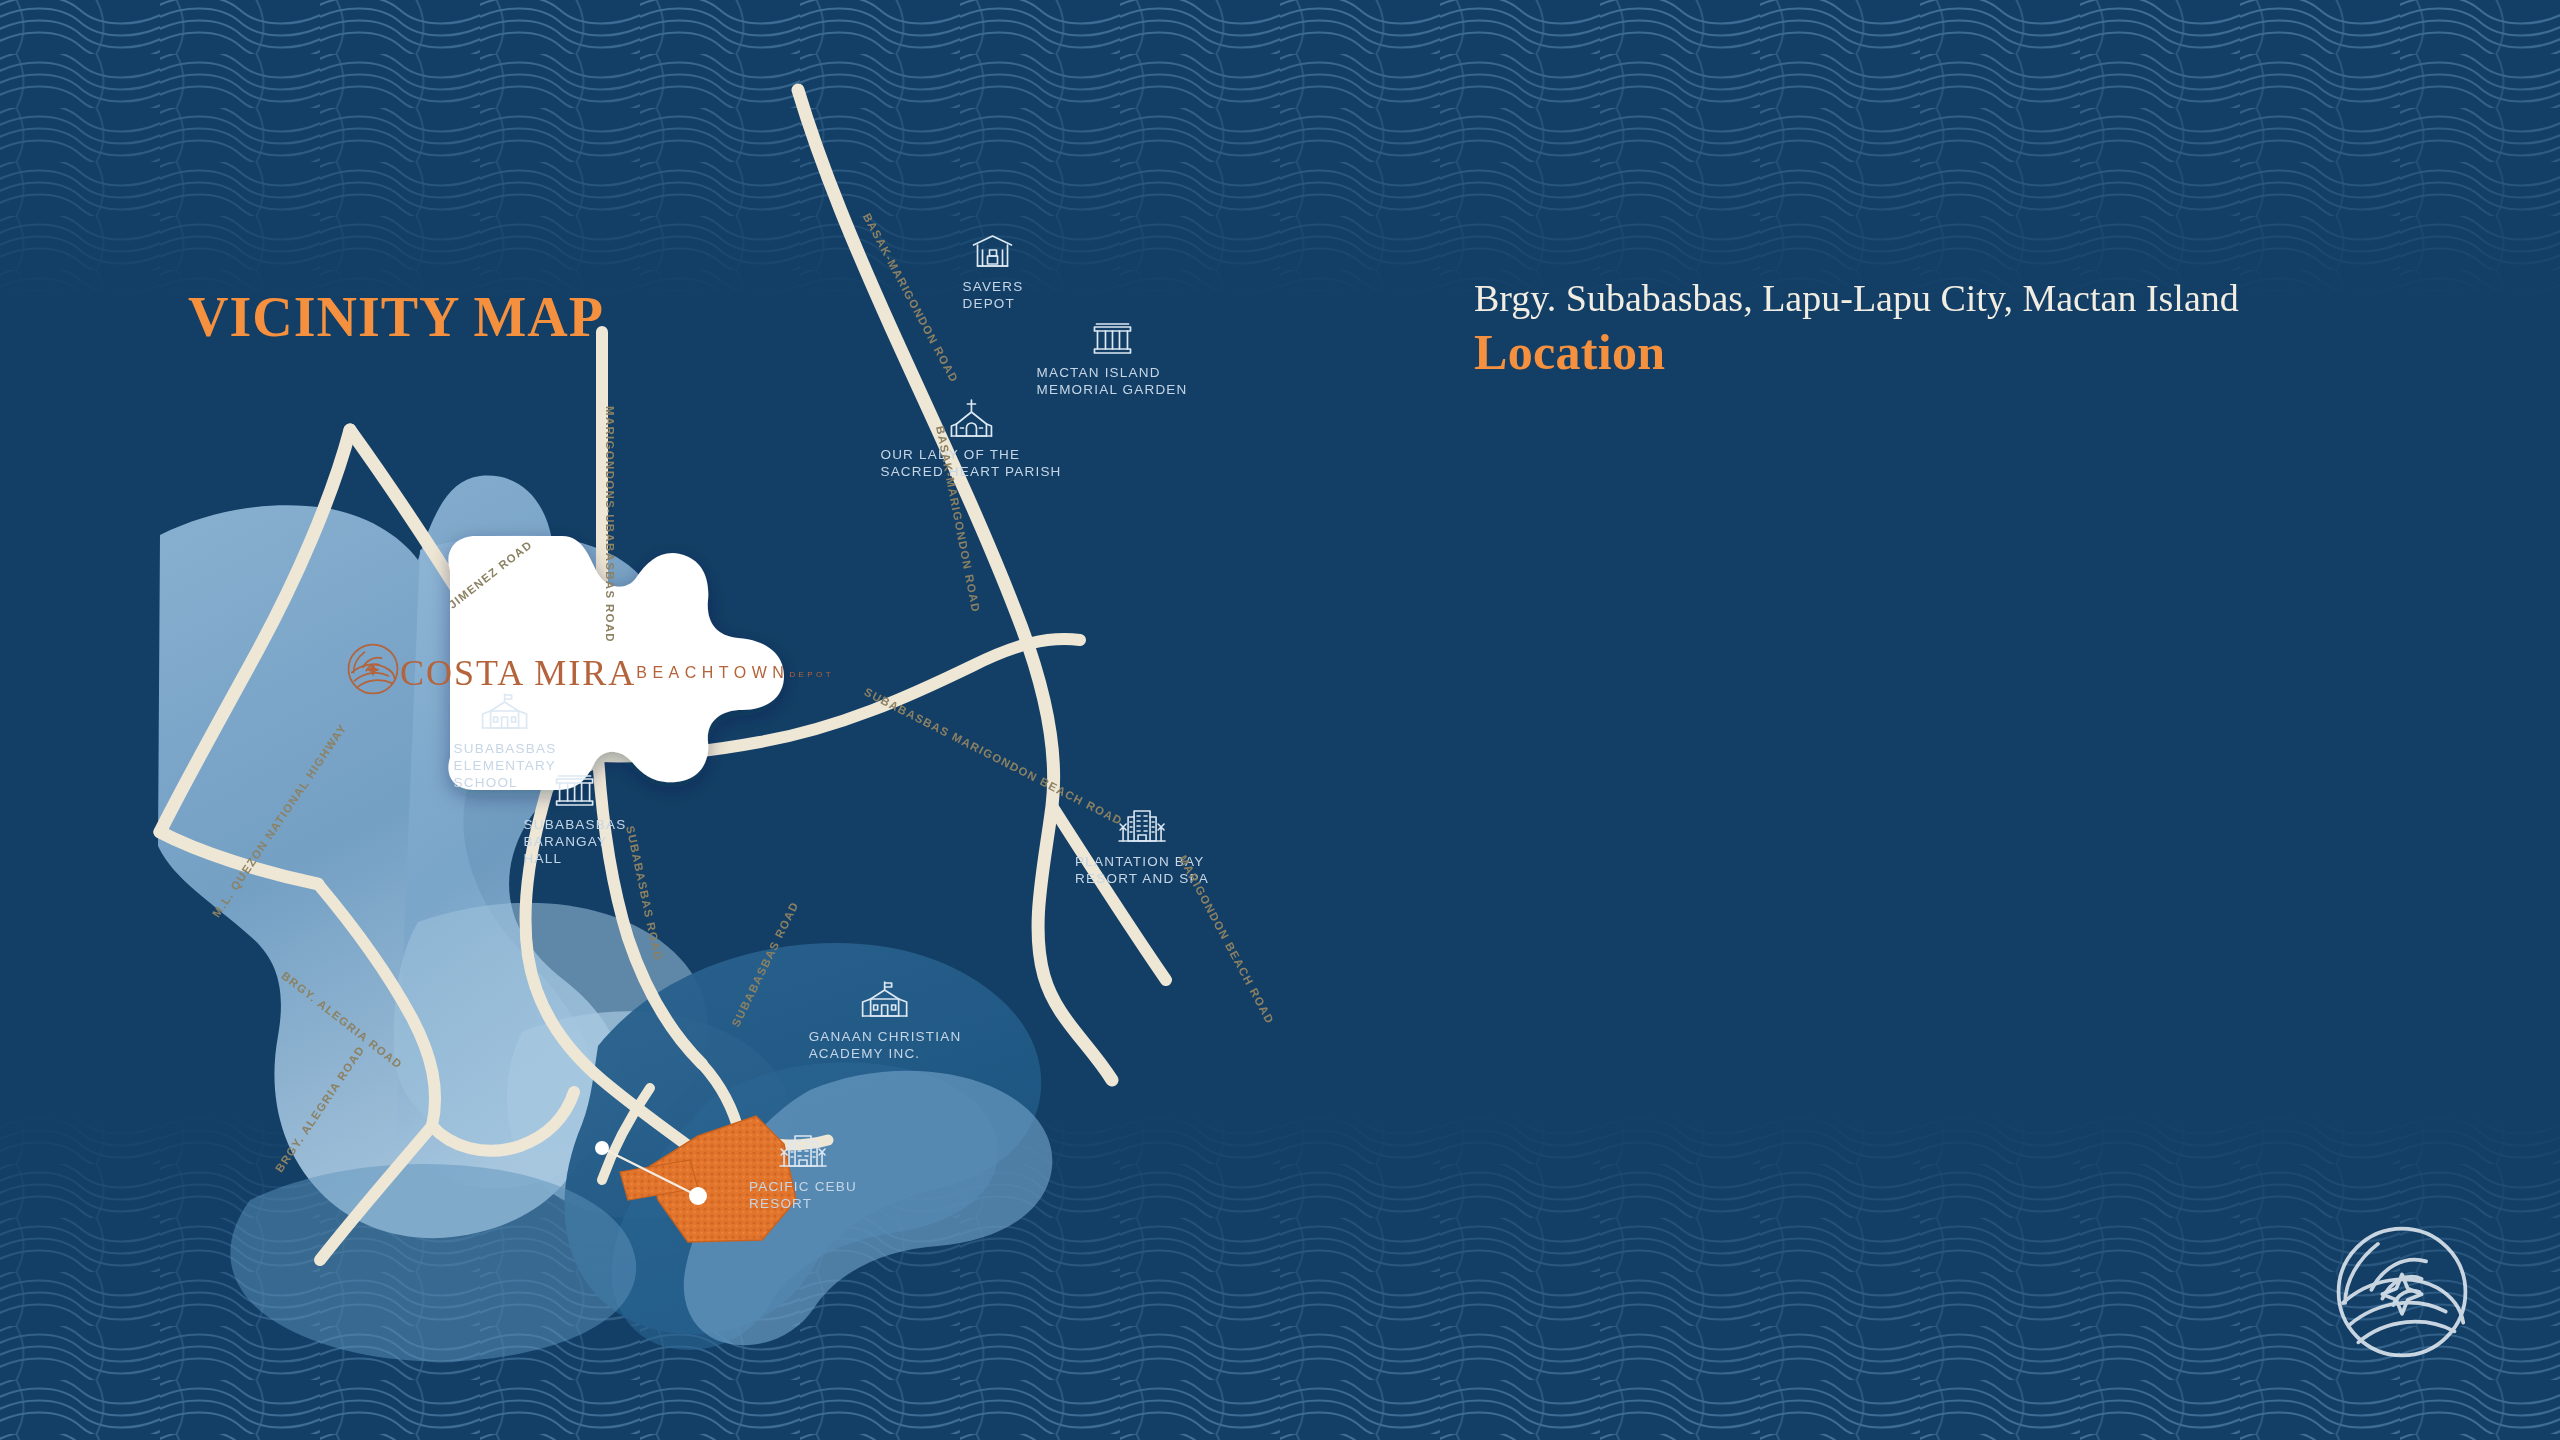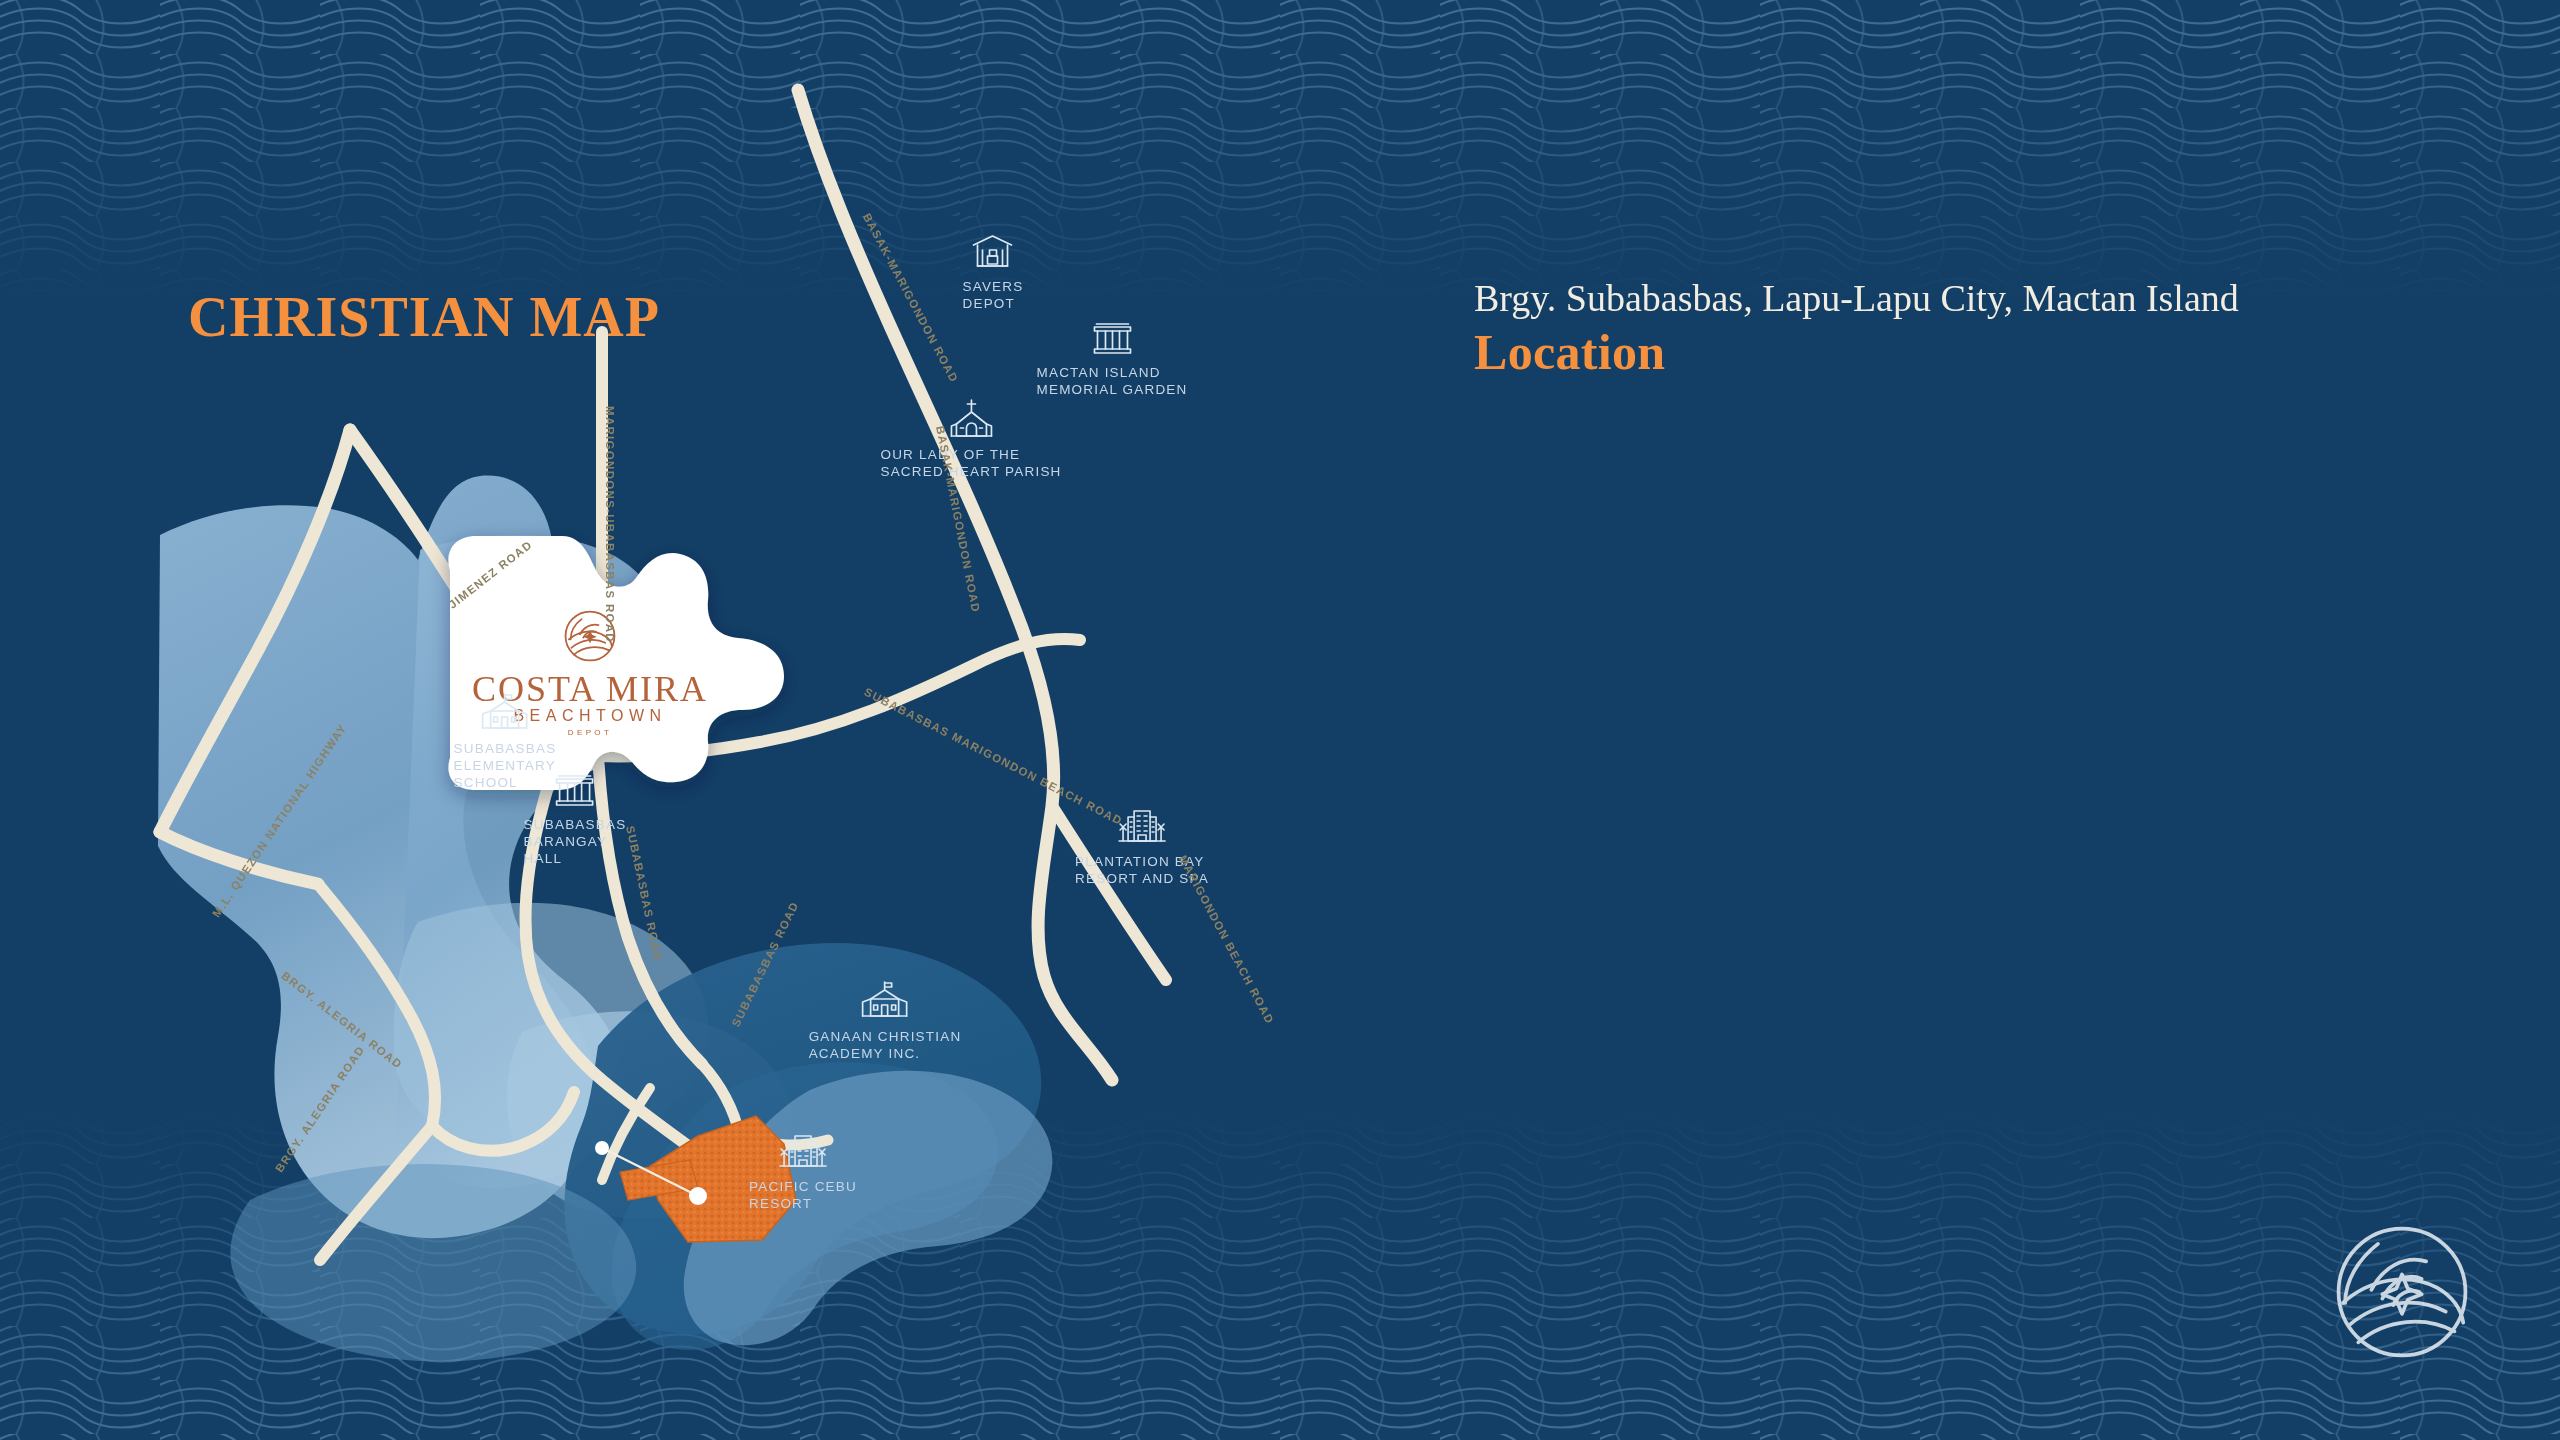--- a/index.html
+++ b/index.html
@@ -148,7 +148,7 @@
   </svg>
 </div>
 
-<div id="vicinity-title">CHRISTIAN MAP</div>
+<div id="vicinity-title">VICINITY MAP</div>
 
 <div id="location-block">
   <div id="location-address">Brgy. Subabasbas, Lapu-Lapu City, Mactan Island</div>

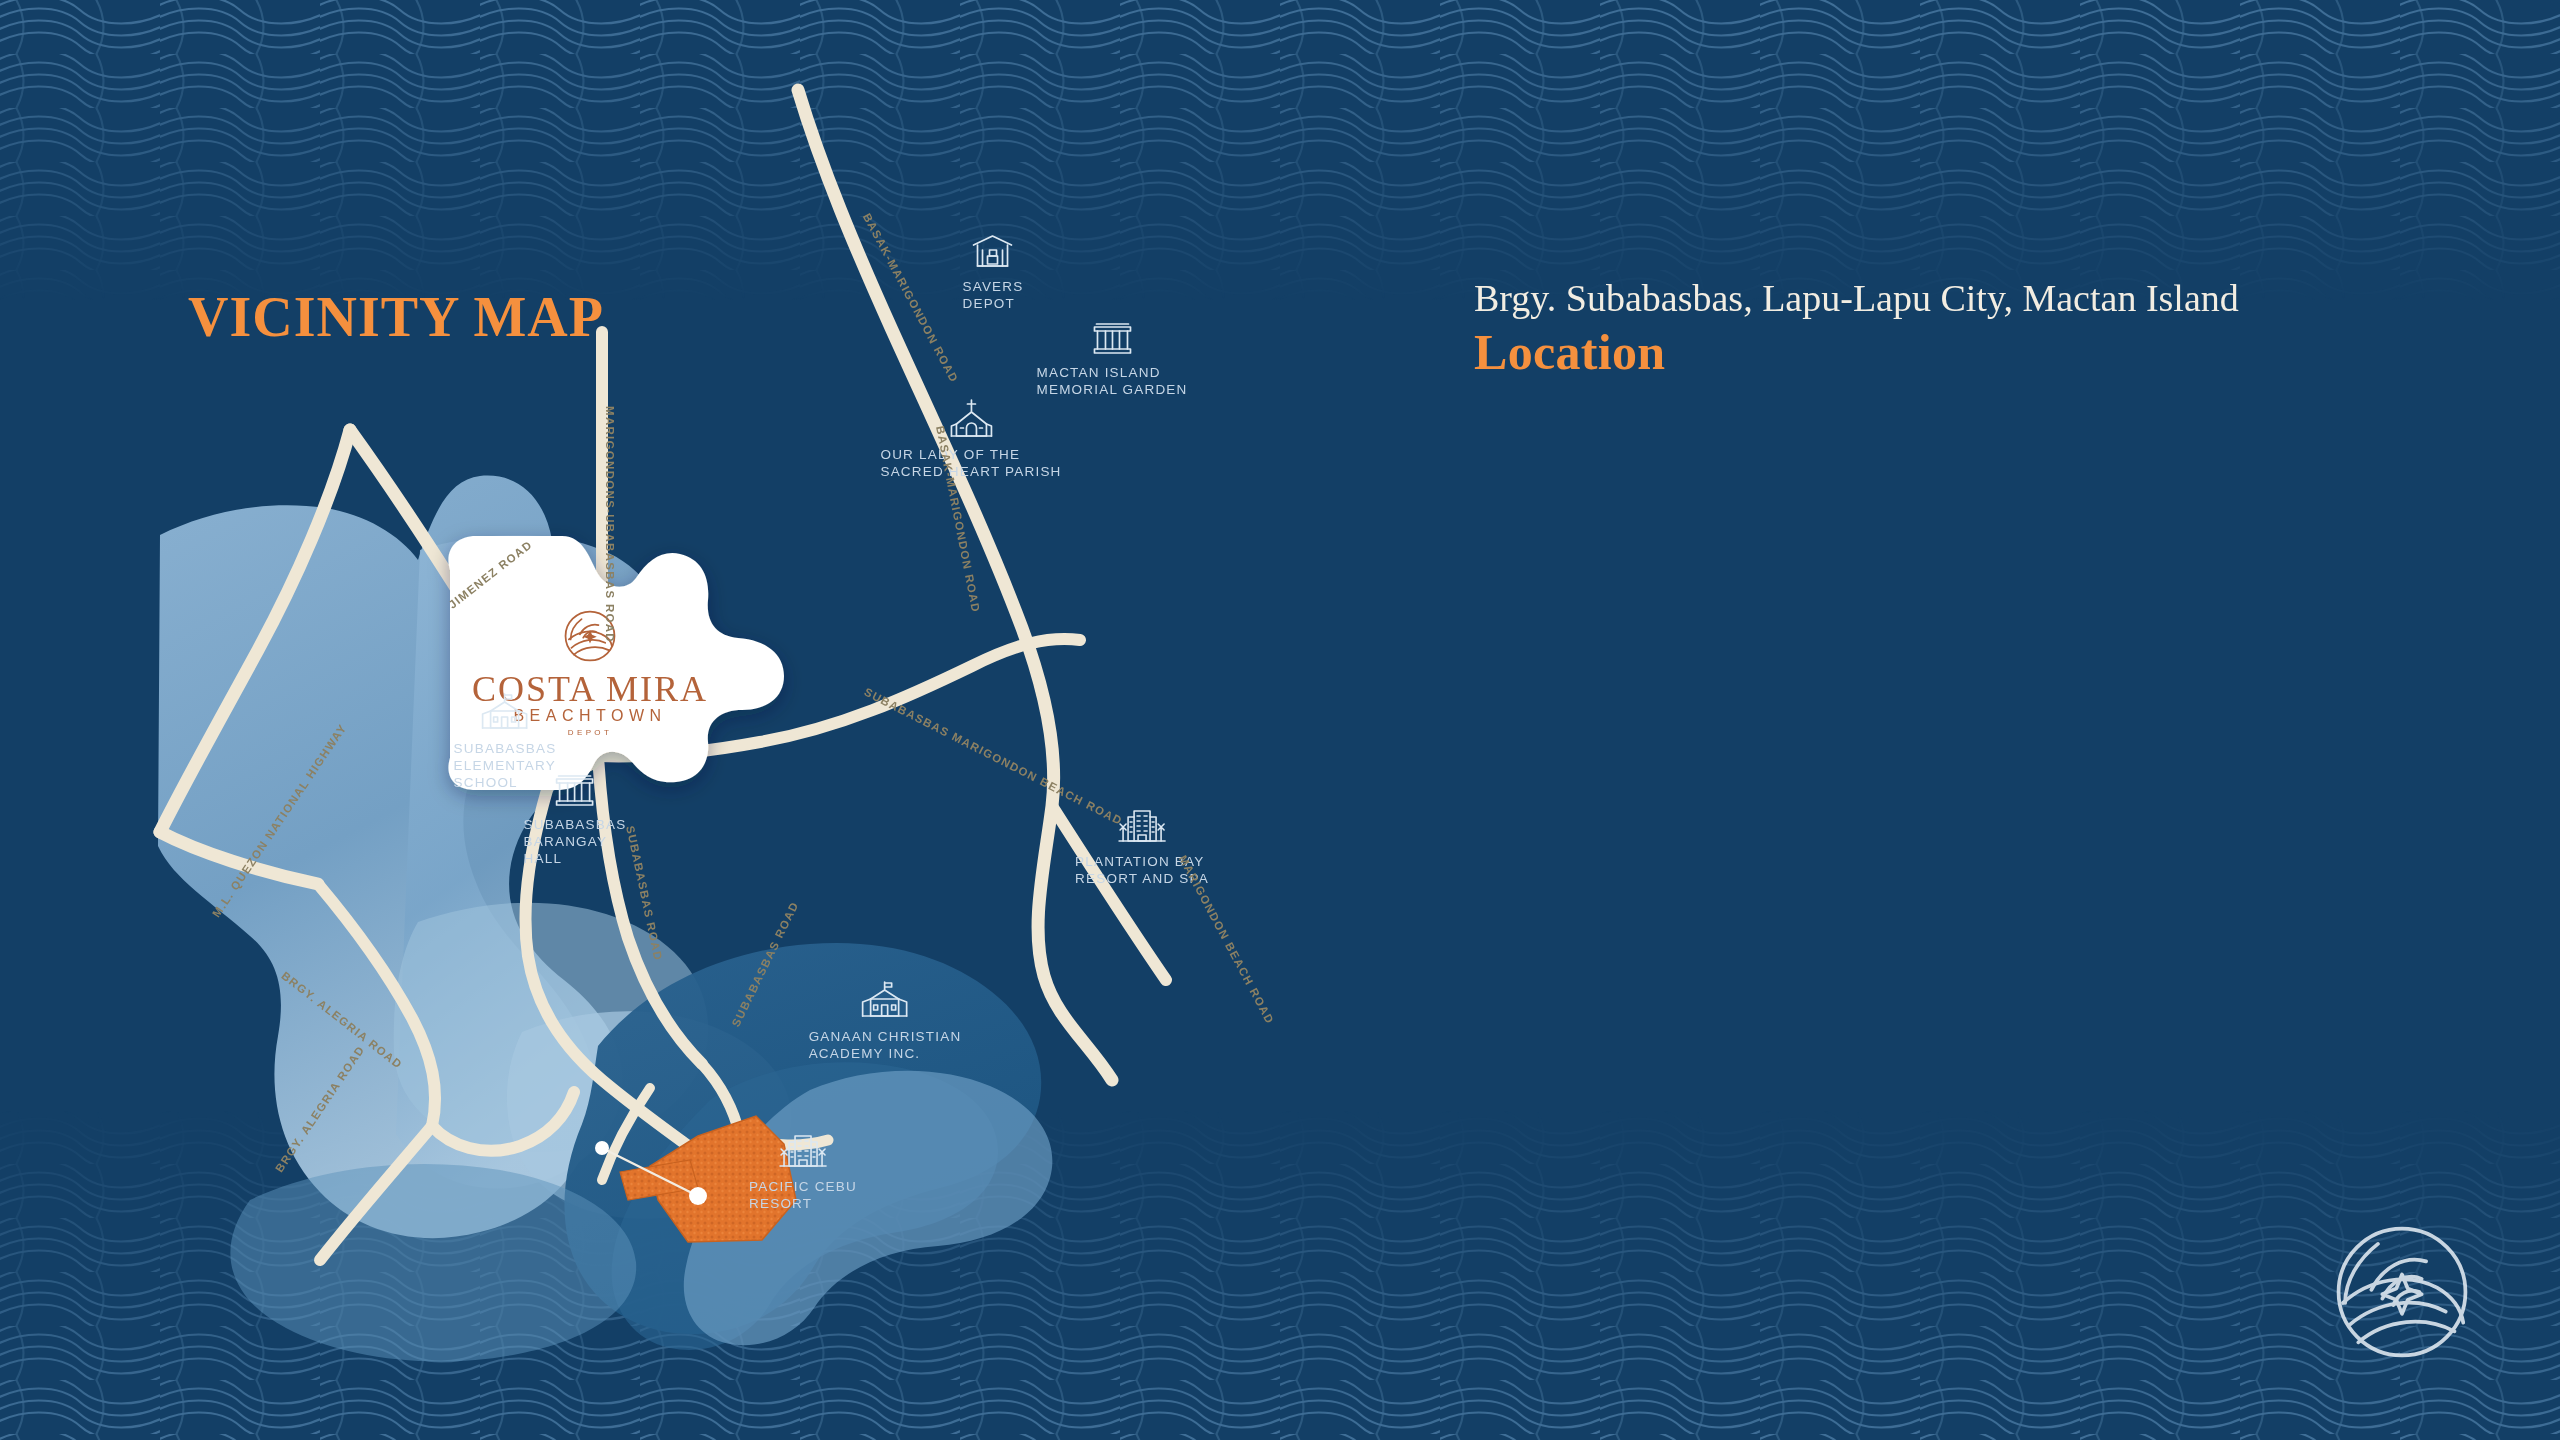--- a/index.html
+++ b/index.html
@@ -77,7 +77,7 @@
   #costa-card {
     position:absolute; left:310px; top:505px;
     width:260px; height:175px;
-    display:flex; flex-direction:column;
+    display:flex; 
     align-items:center; justify-content:center;
     pointer-events:auto;
   }

